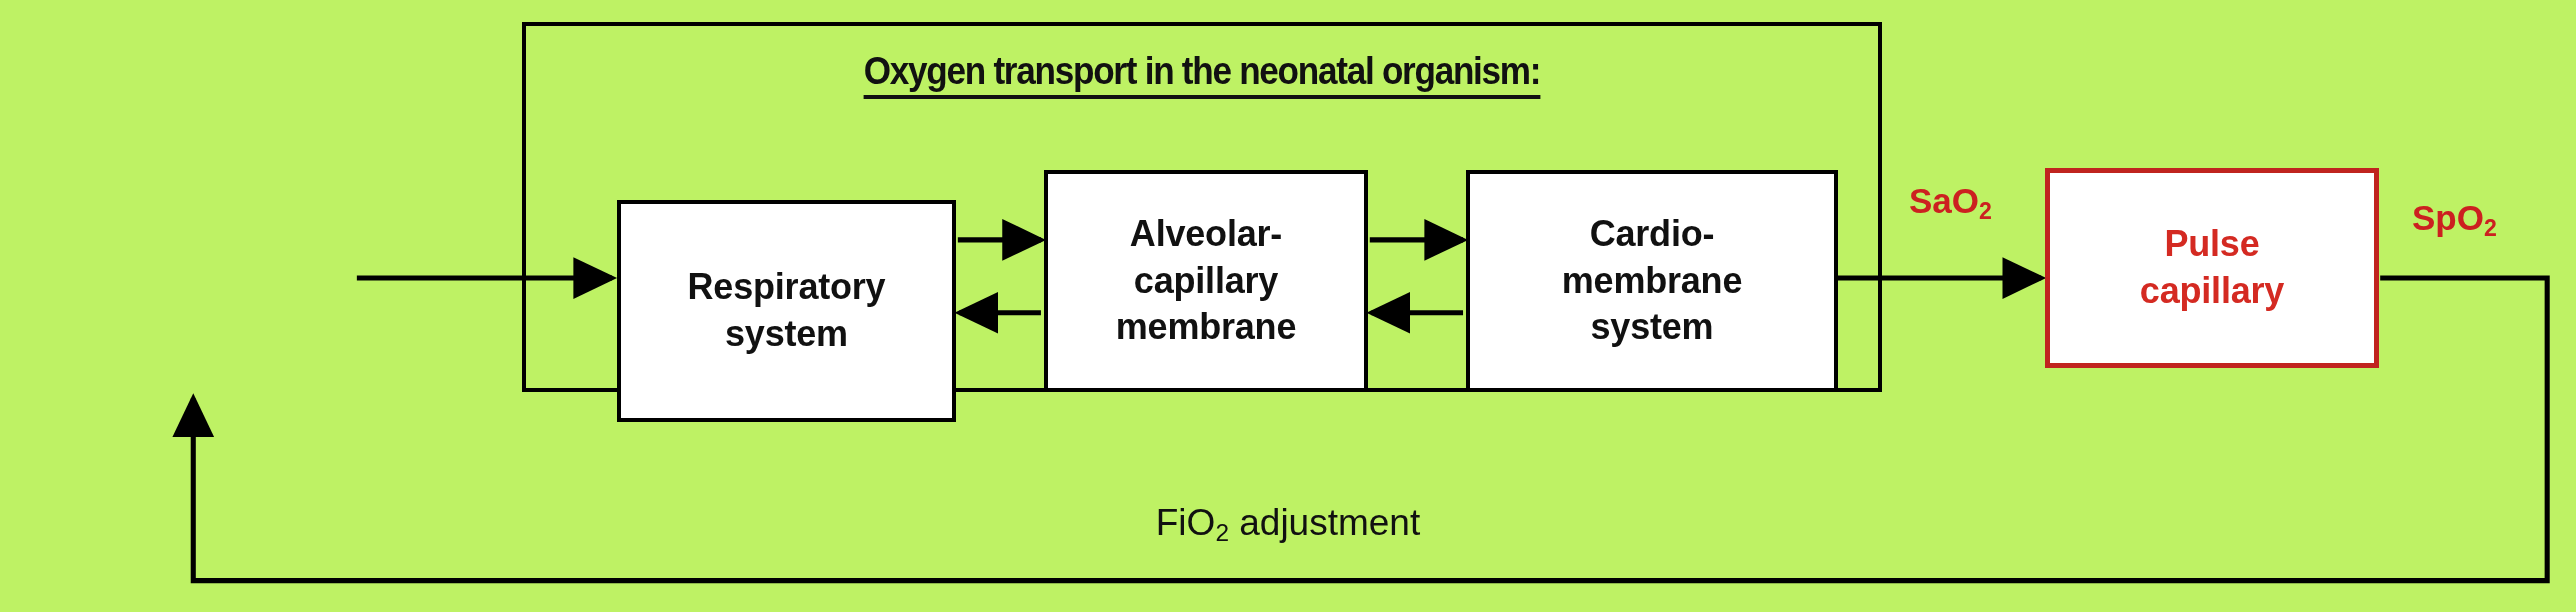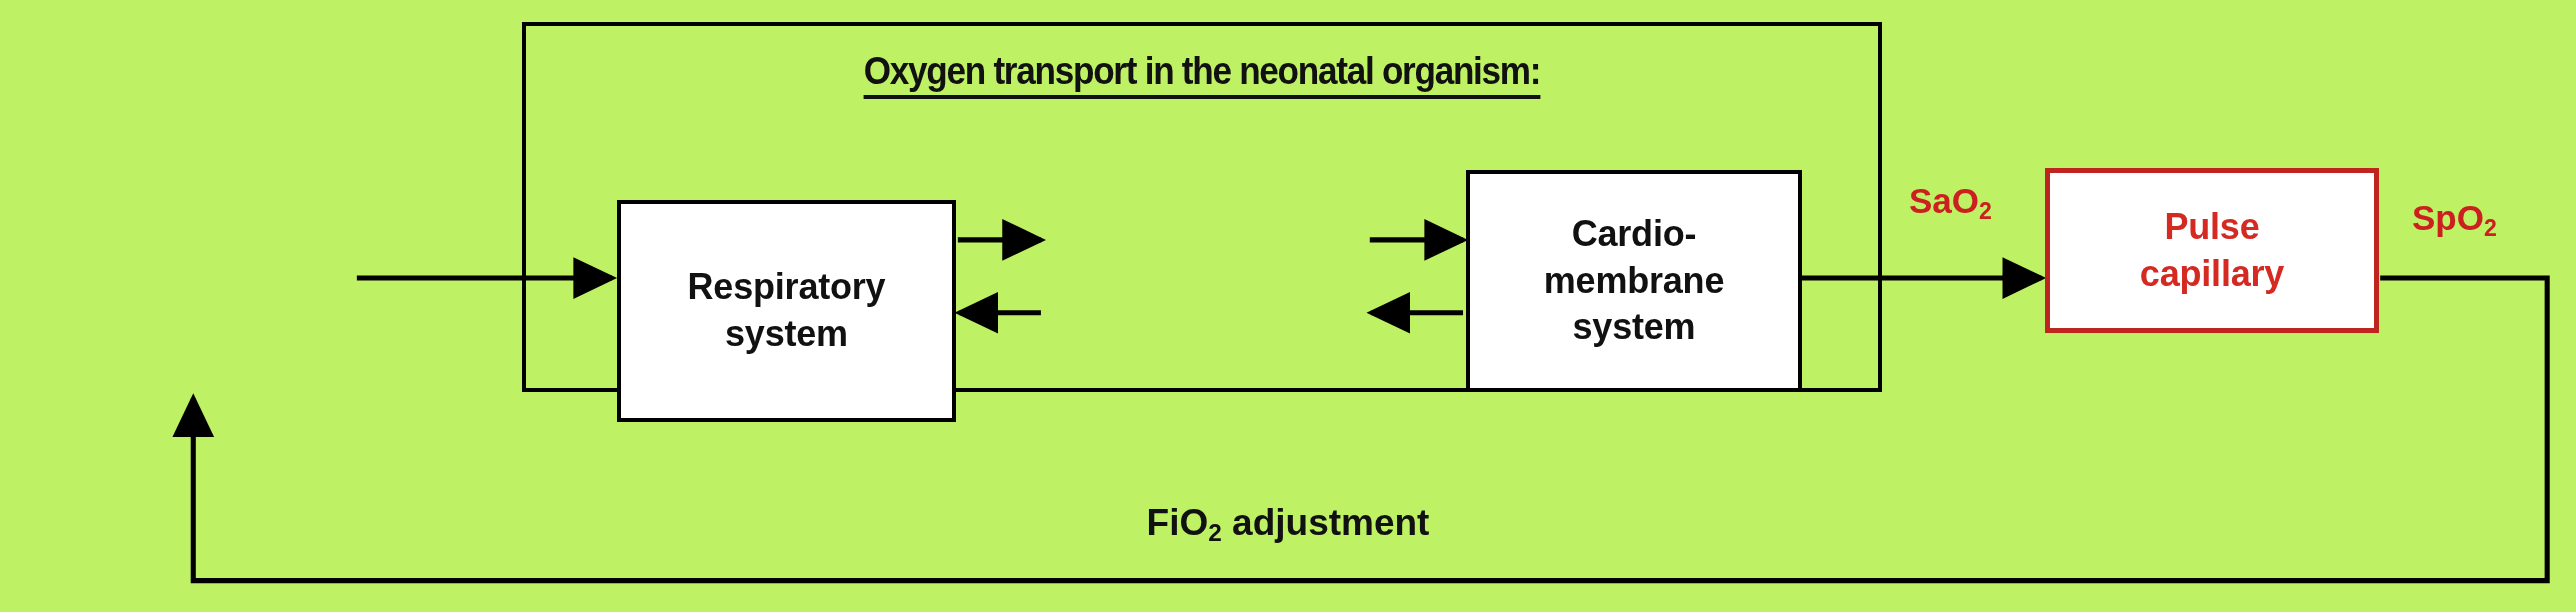--- a/index.html
+++ b/index.html
@@ -147,6 +147,13 @@
     </div>
   </div>
 
+  <div class="node-box black-box" style="left:1044px; top:170px; width:324px; height:222px;">
+    <div class="node-label">
+      <span>Alveolar-</span><br>
+      <span>capillary</span><br>
+      <span>membrane</span>
+    </div>
+  </div>
 
   <div class="node-box black-box" style="left:1466px; top:170px; width:336px; height:222px;">
     <div class="node-label">

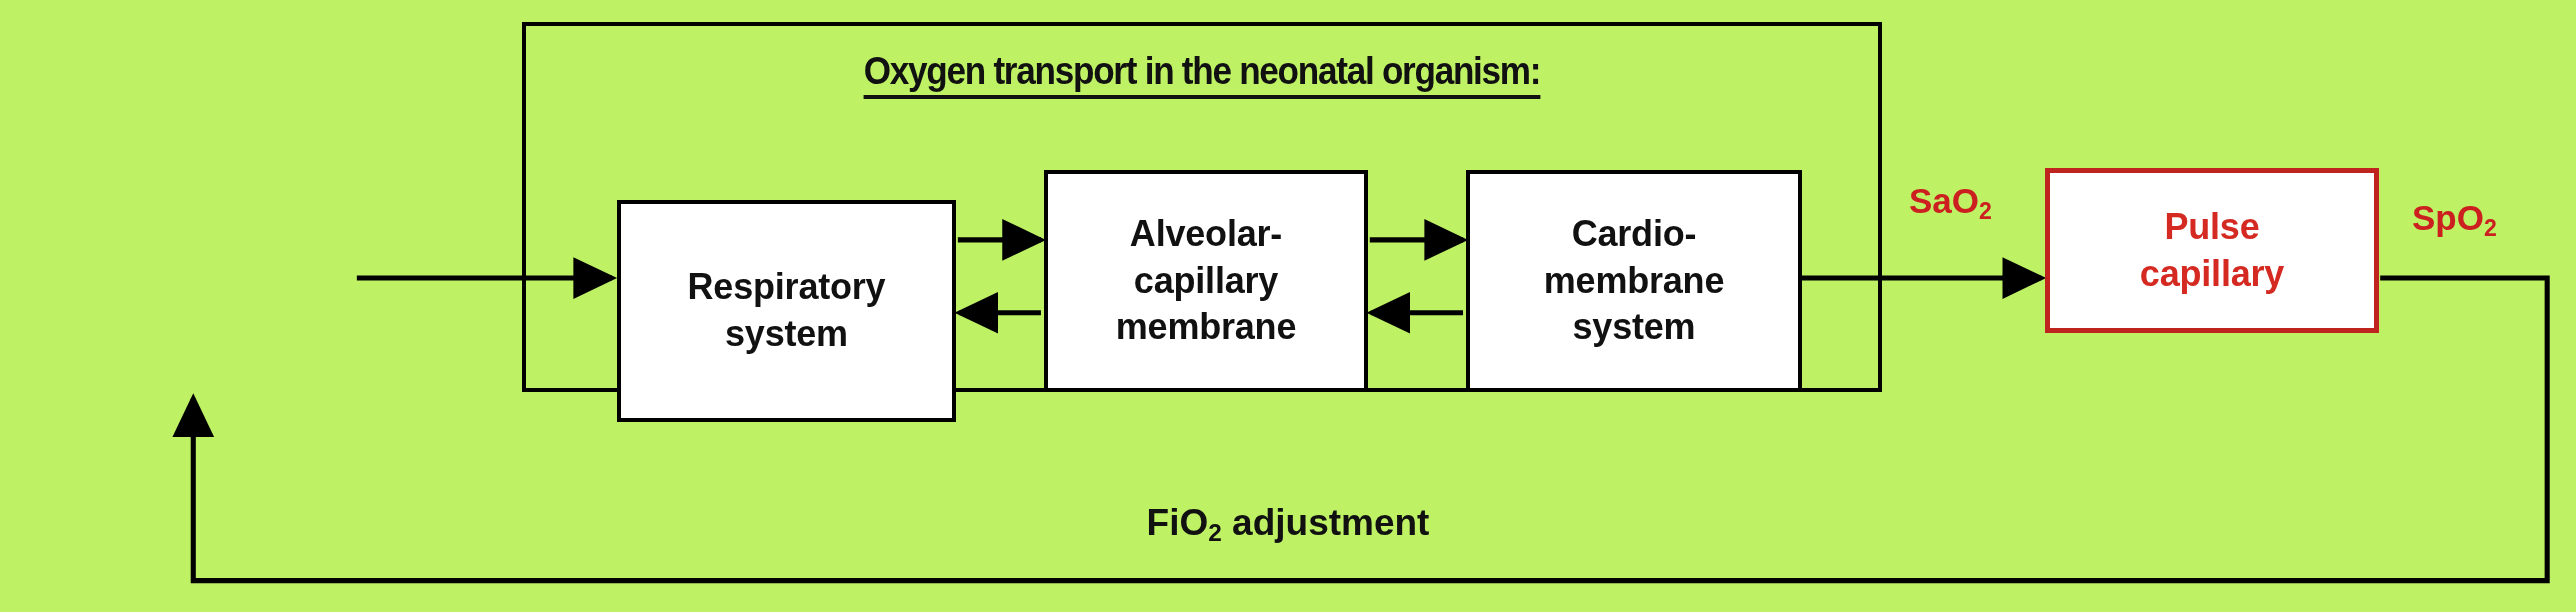--- a/index.html
+++ b/index.html
@@ -155,7 +155,7 @@
     </div>
   </div>
 
-  <div class="node-box black-box" style="left:1466px; top:170px; width:336px; height:222px;">
+  <div class="node-box black-box" style="left:1466px; top:170px; width:372px; height:222px;">
     <div class="node-label">
       <span>Cardio-</span><br>
       <span>membrane</span><br>

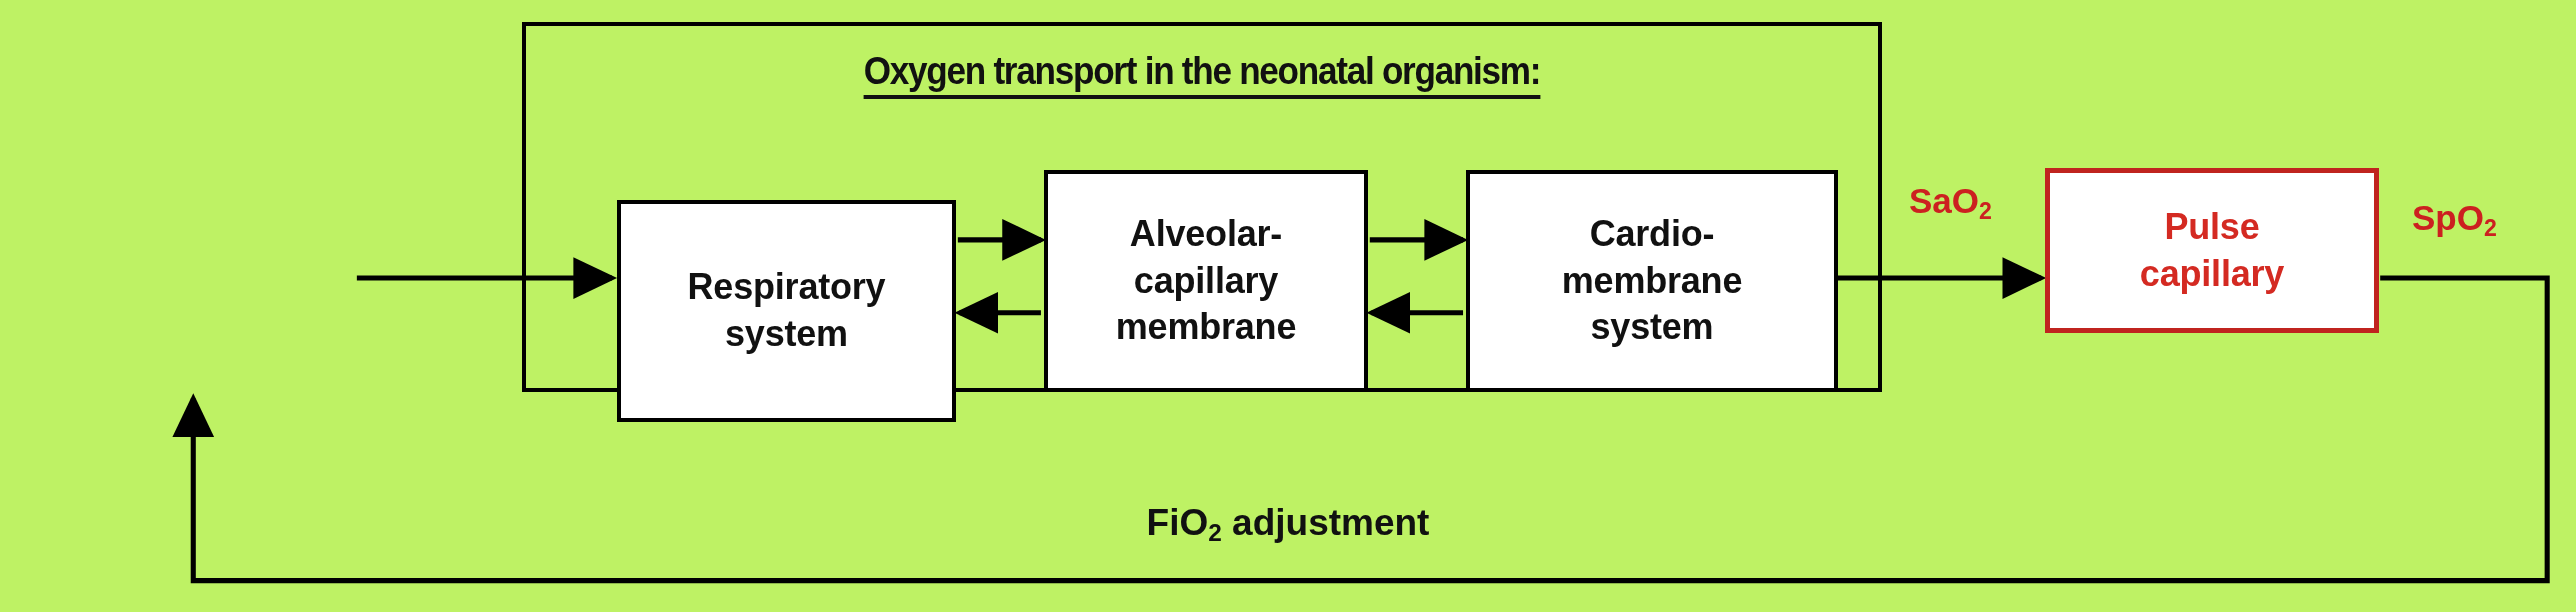--- a/index.html
+++ b/index.html
@@ -163,7 +163,7 @@
     </div>
   </div>
 
-  <div class="node-box red-box" style="left:2045px; top:168px; width:334px; height:165px;">
+  <div class="node-box red-box" style="left:2045px; top:168px; width:334px; height:200px;">
     <div class="node-label">
       <span>Pulse</span><br>
       <span>capillary</span>

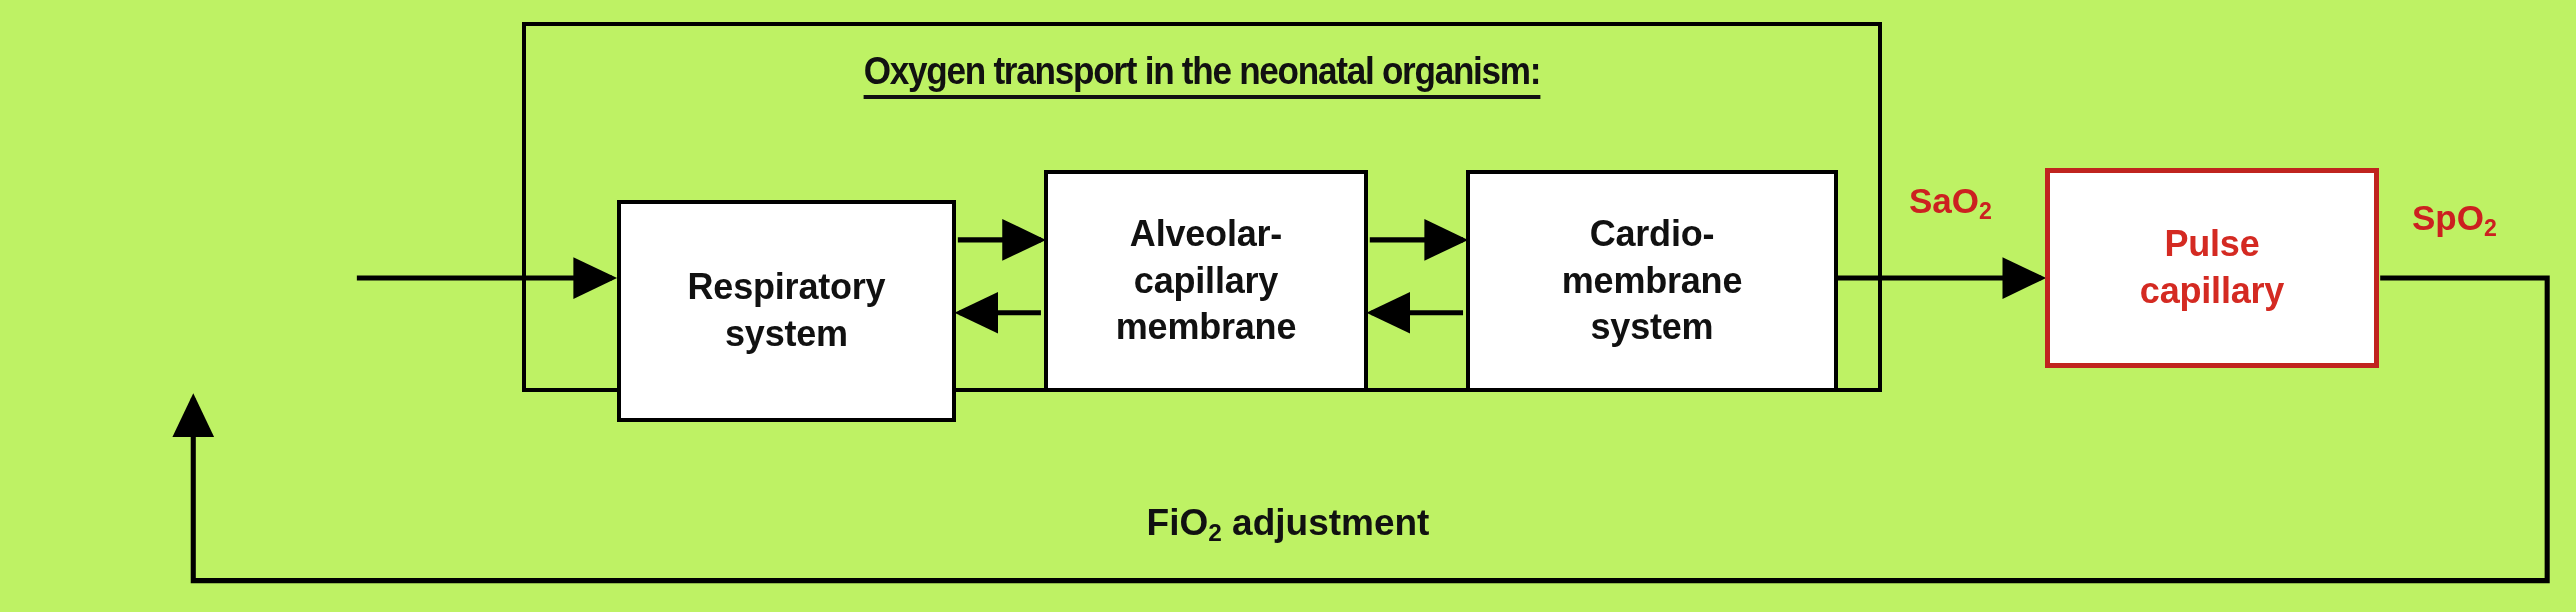--- a/index.html
+++ b/index.html
@@ -90,7 +90,7 @@
     top: 502px;
     width: 2576px;
     text-align: center;
-    font-weight: bold;
+    font-weight: normal;
     font-size: 37px;
     color: #111111;
     white-space: nowrap;

